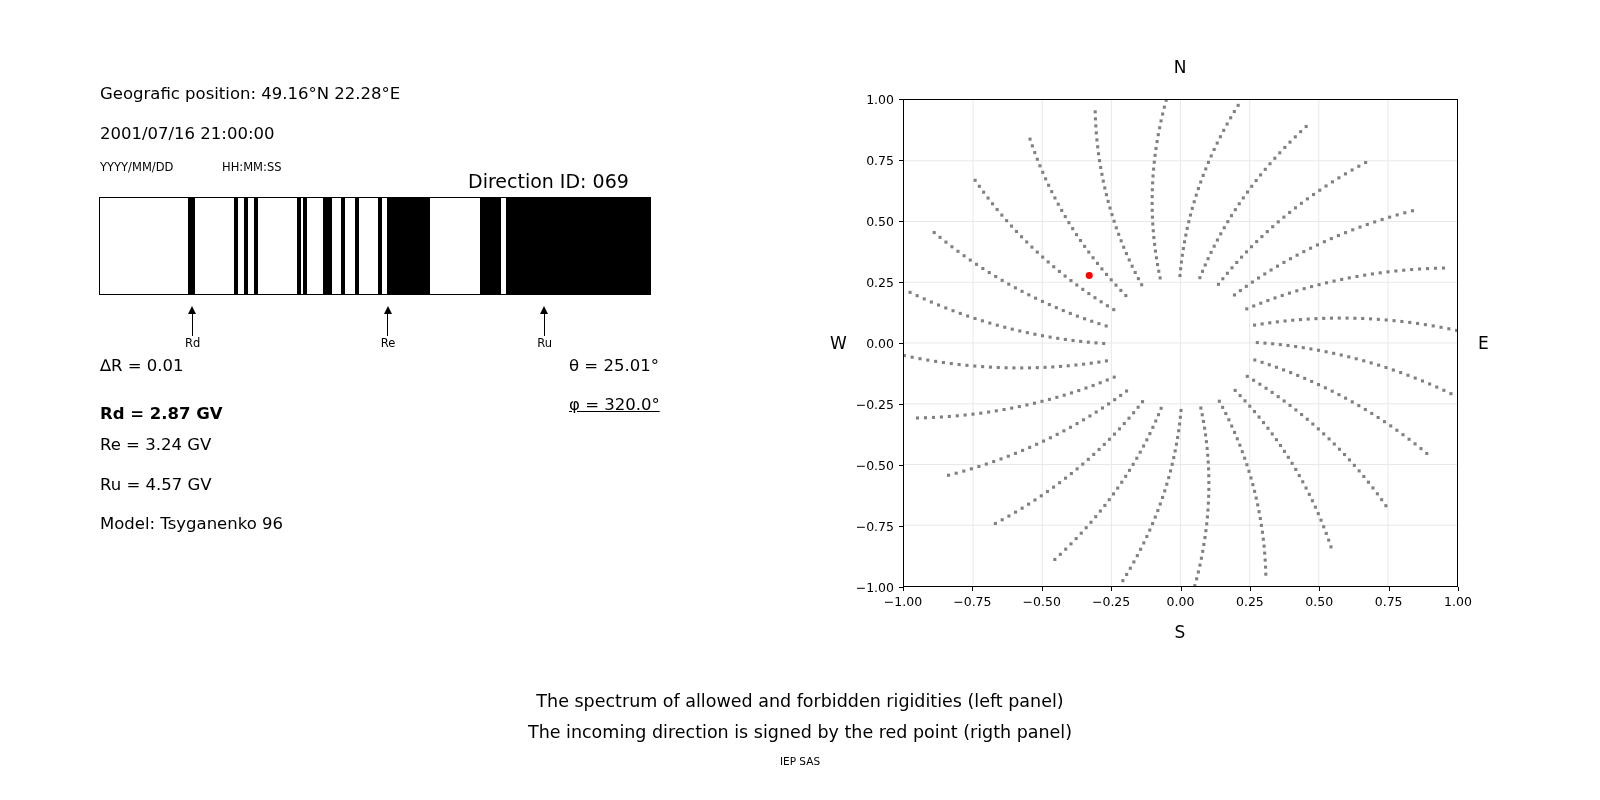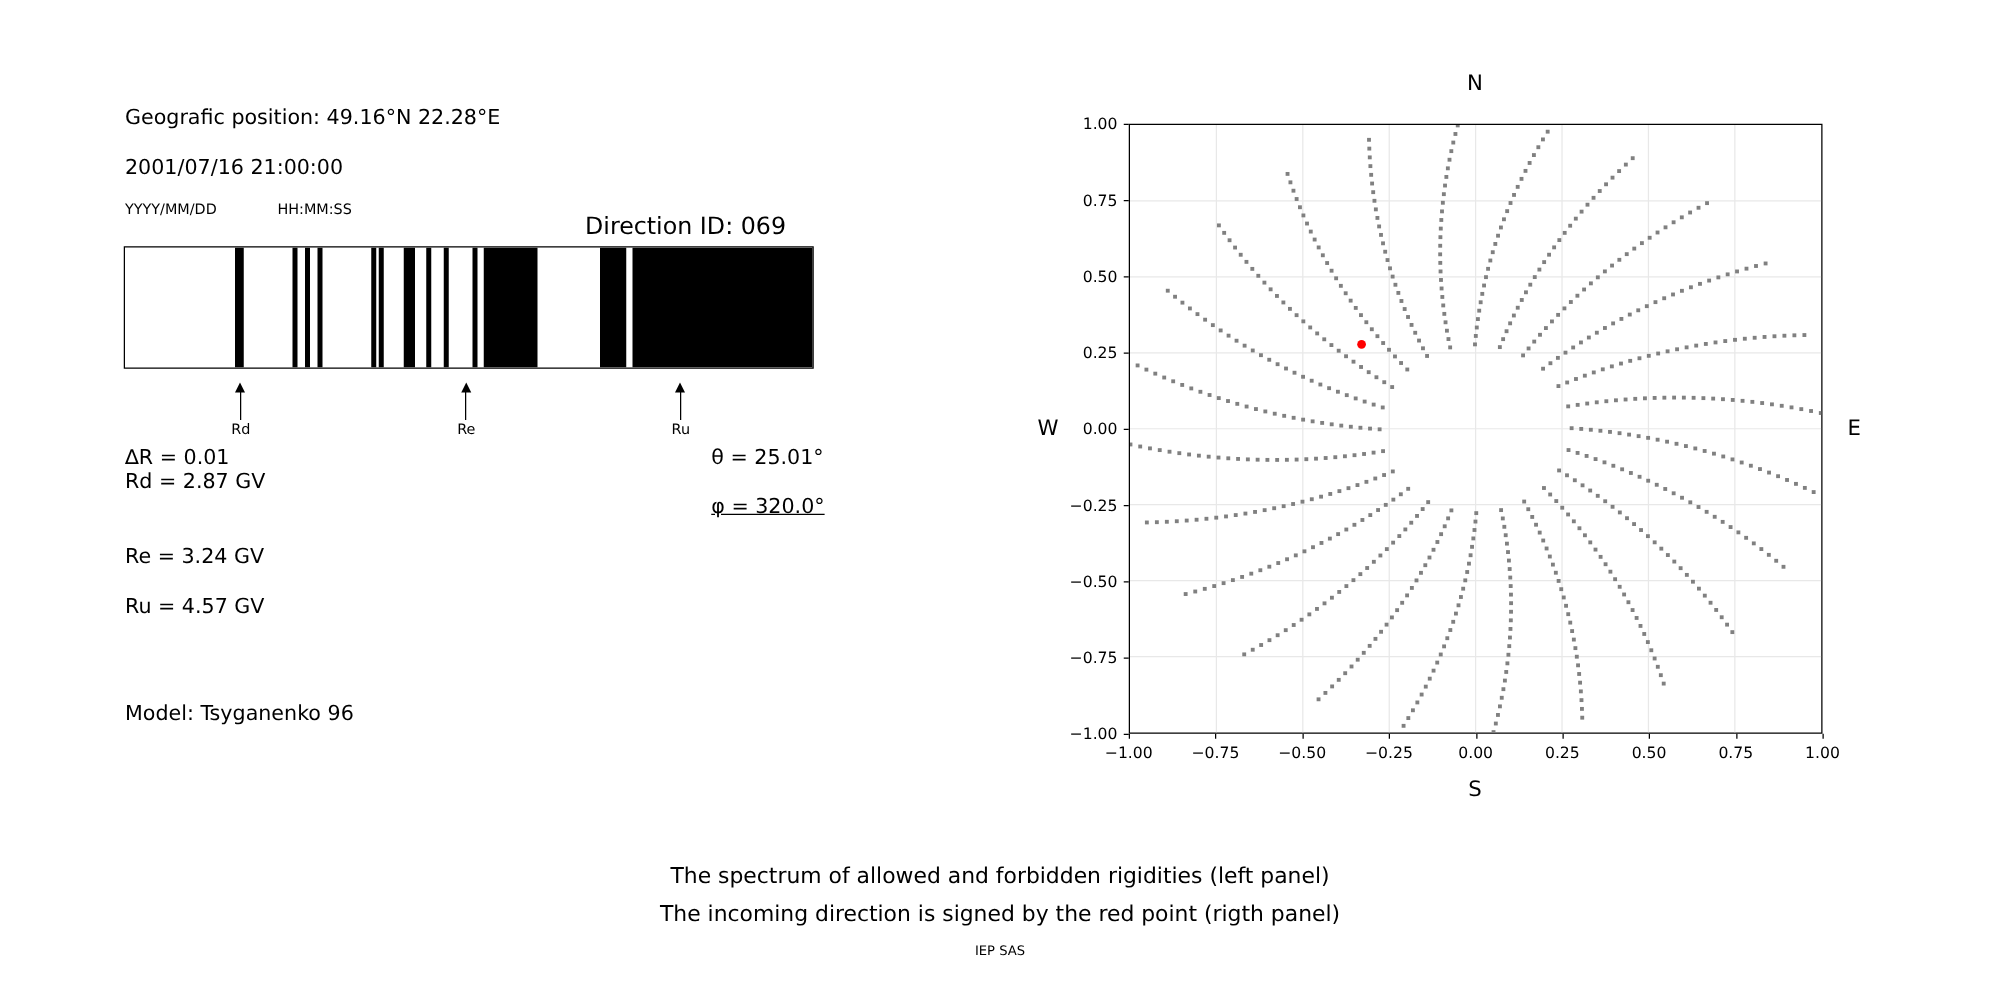--- a/index.html
+++ b/index.html
@@ -254,7 +254,7 @@
       <div class="shaft"></div>
       <div class="mlabel">Rd</div>
     </div>
-    <div class="marker" style="left: 372px;">
+    <div class="marker" style="left: 387px;">
       <div class="head"></div>
       <div class="shaft"></div>
       <div class="mlabel">Re</div>

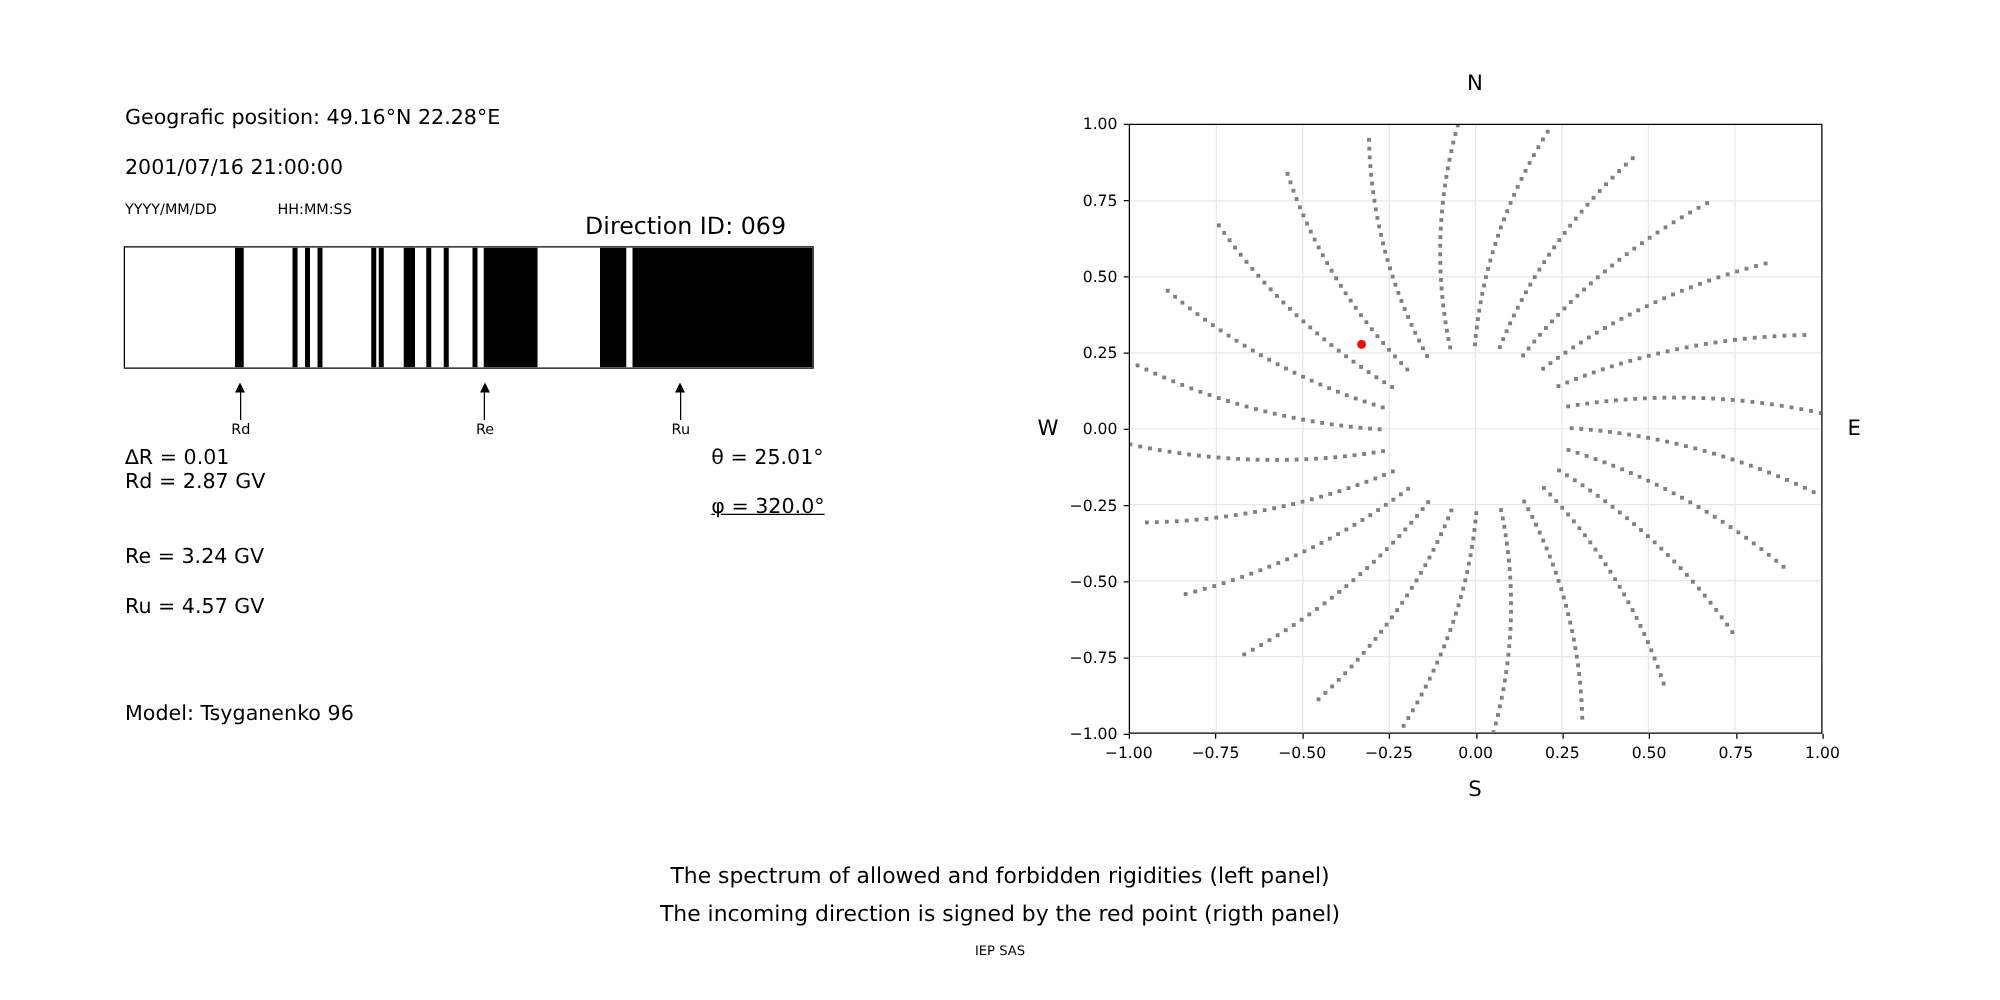--- a/index.html
+++ b/index.html
@@ -120,7 +120,7 @@
   .param-right { left: 569px; }
 
   #p-dR    { top: 356px; }
-  #p-rd    { top: 375px; }
+  #p-rd    { top: 404px; font-weight: bold; }
   #p-re    { top: 435px; }
   #p-ru    { top: 475px; }
   #p-model { top: 514px; margin-top: 47px; }

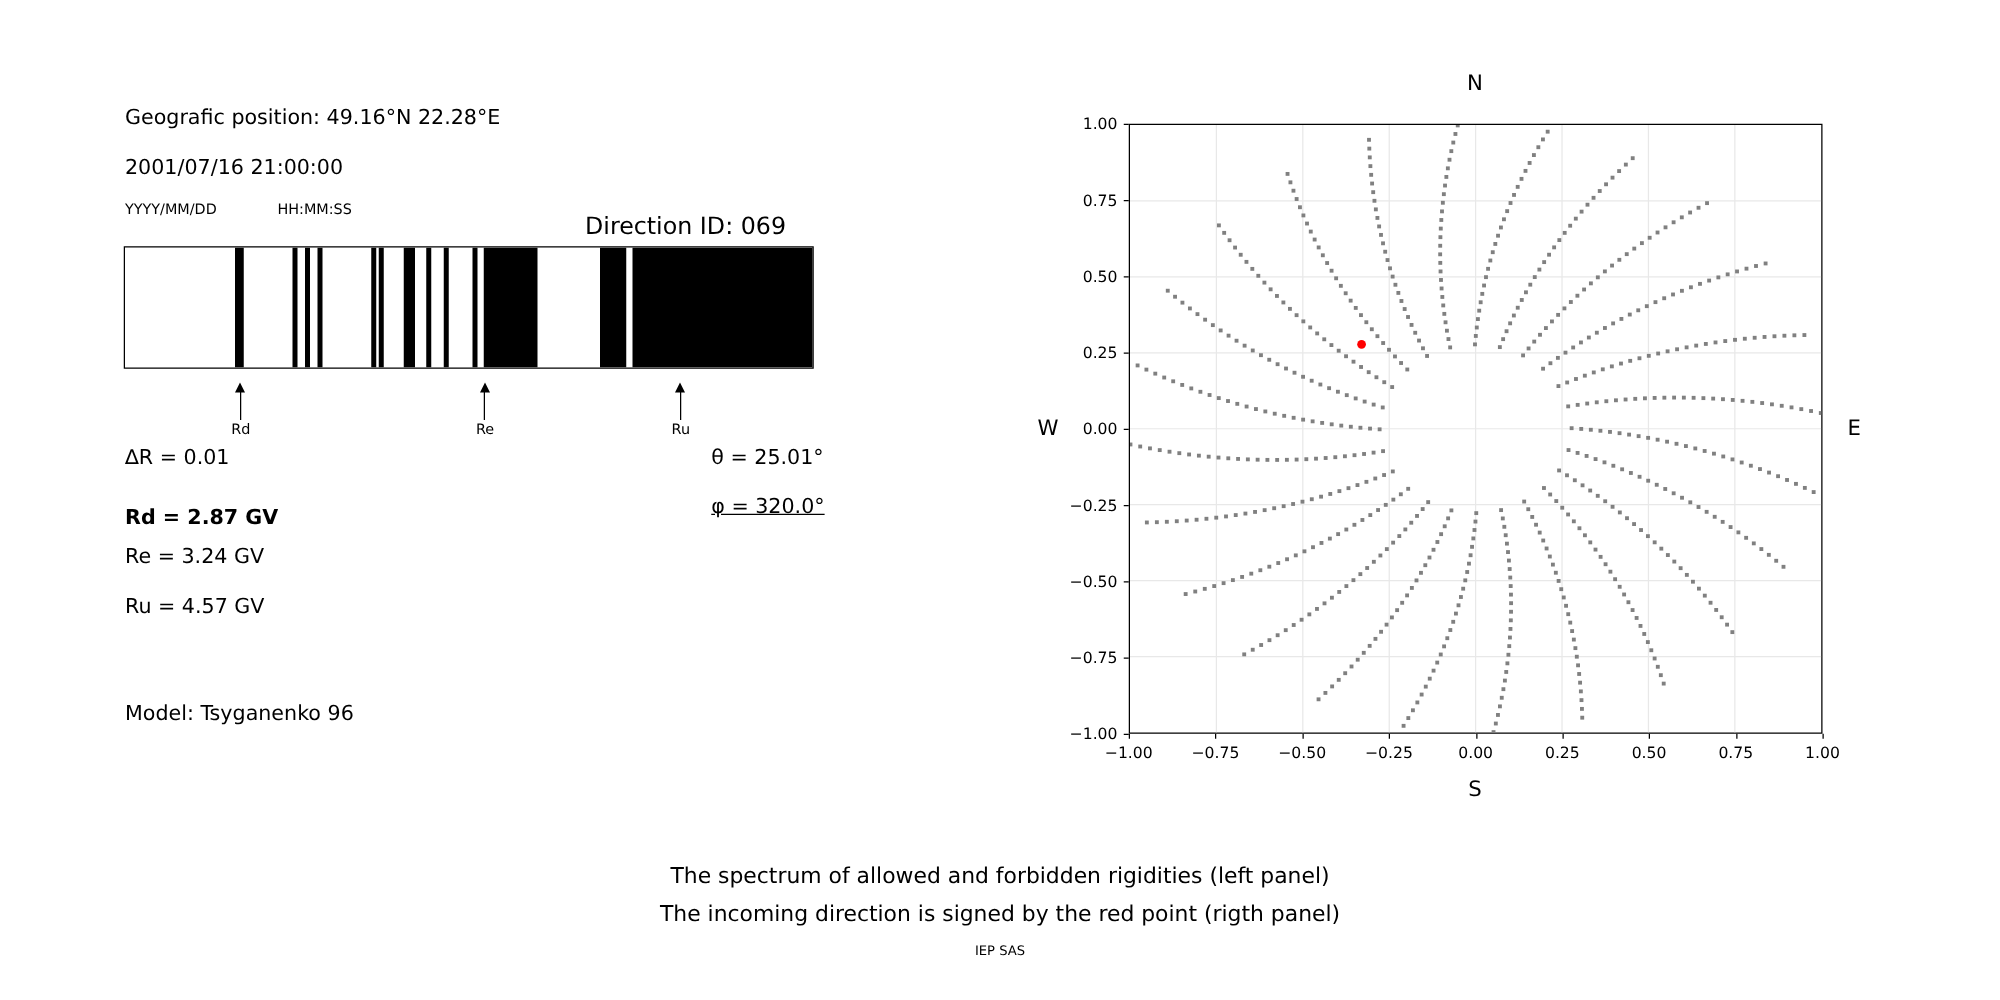--- a/index.html
+++ b/index.html
@@ -123,7 +123,7 @@
   #p-rd    { top: 404px; font-weight: bold; }
   #p-re    { top: 435px; }
   #p-ru    { top: 475px; }
-  #p-model { top: 514px; margin-top: 47px; }
+  #p-model { top: 514px; }
   #p-theta { top: 356px; text-align: center; }
   #p-phi   { top: 395px; text-decoration: underline; }
 

